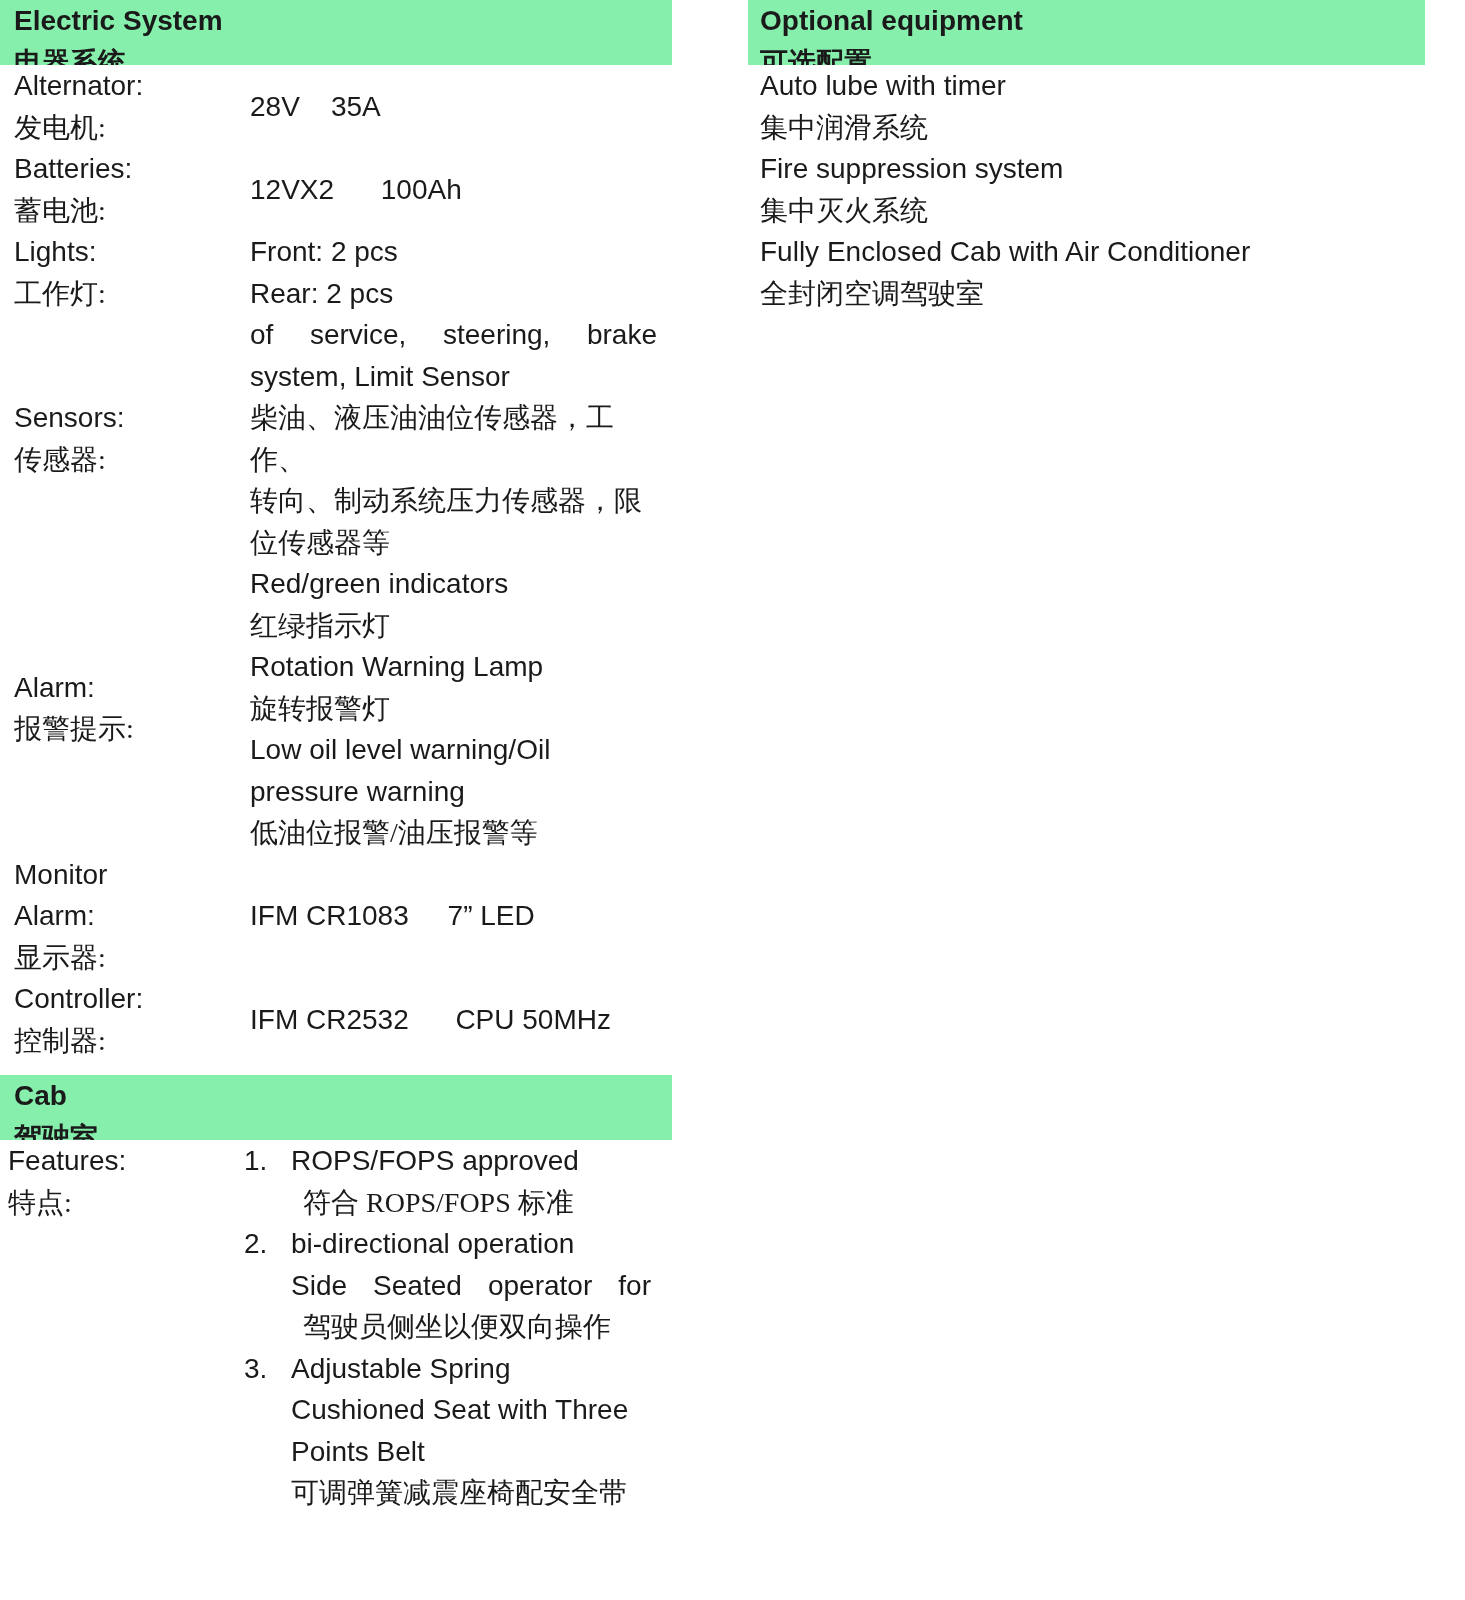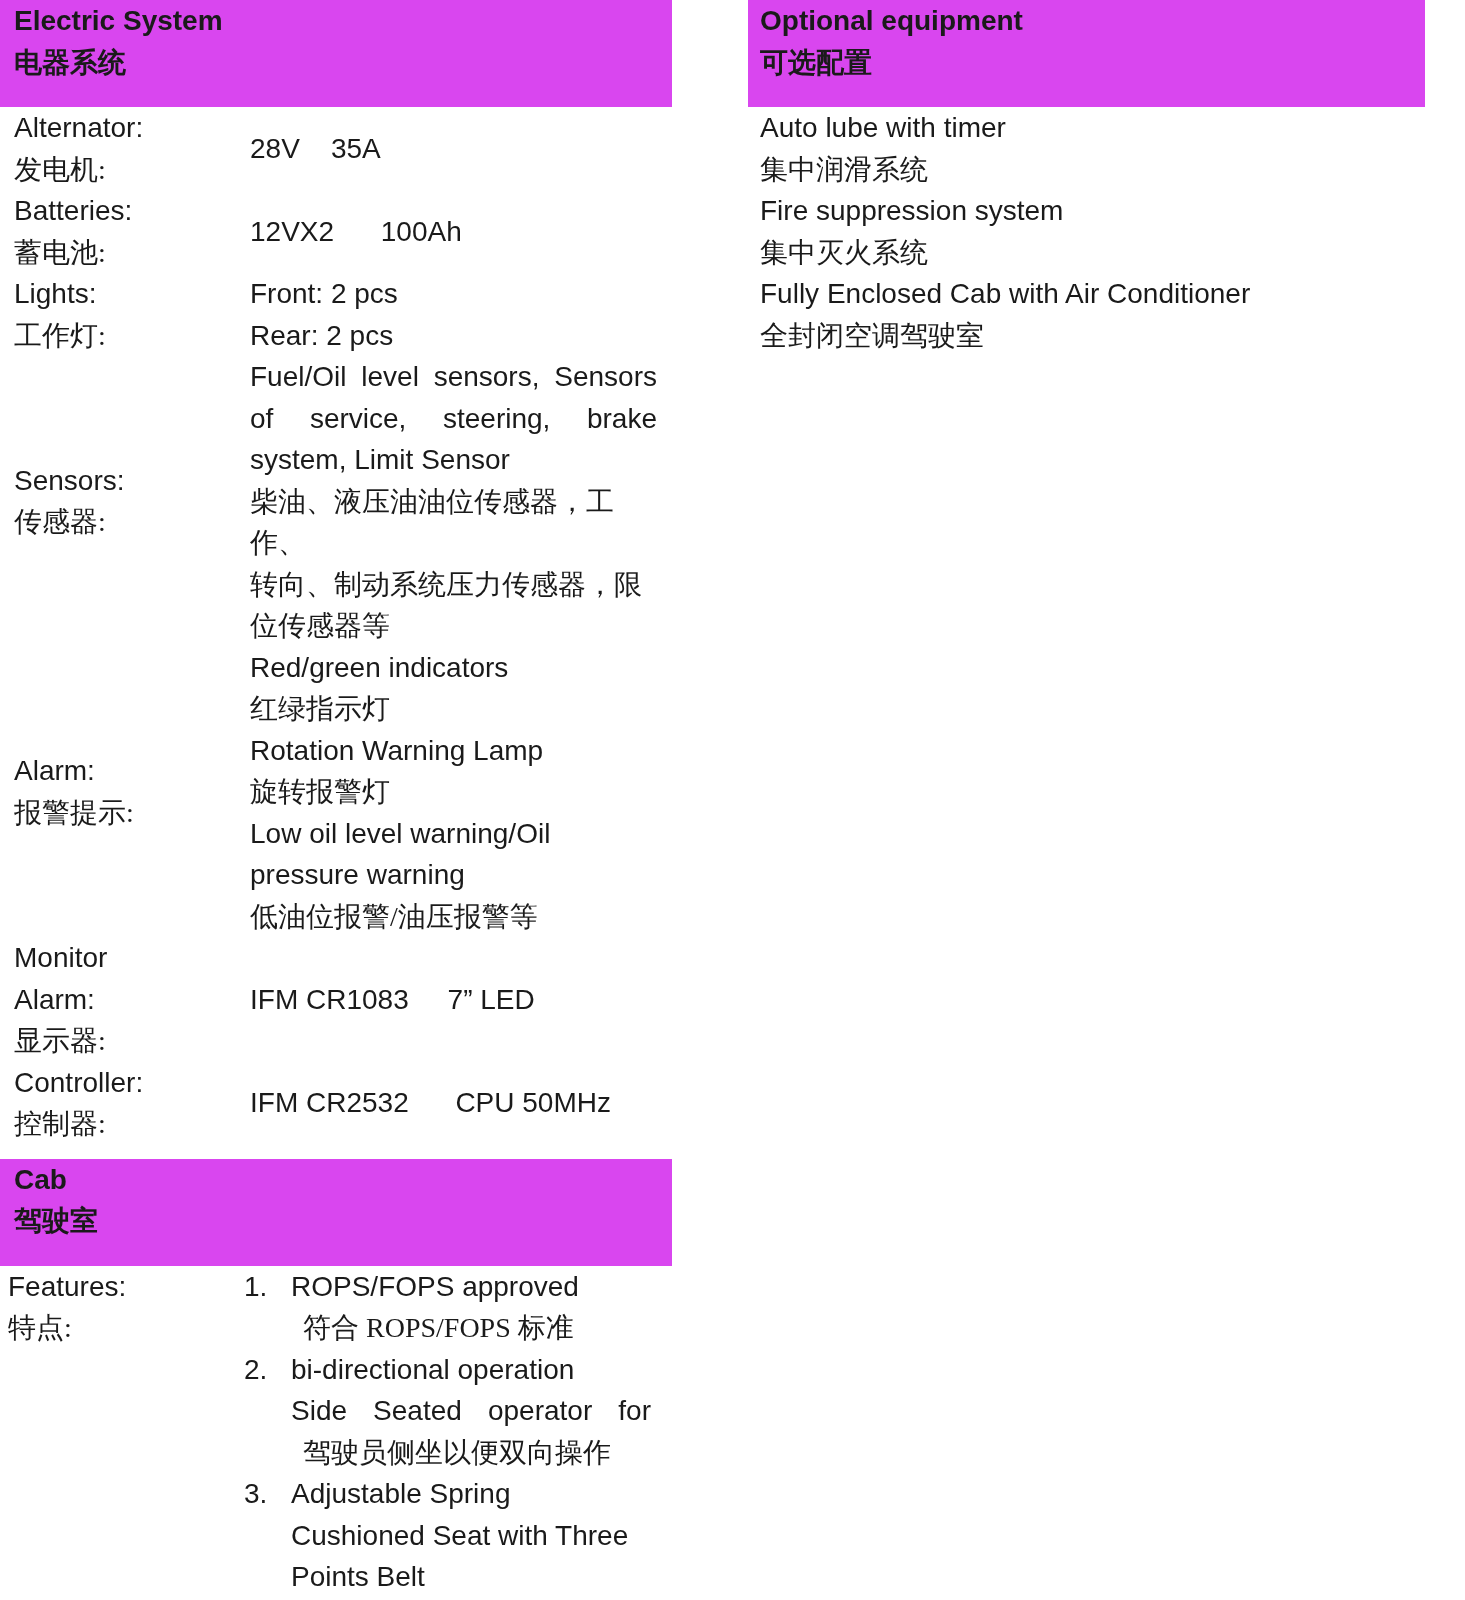--- a/index.html
+++ b/index.html
@@ -12,7 +12,7 @@
   .page{position:relative;width:1465px;height:1600px;overflow:hidden;background:#fff;}
   .col-left{position:absolute;left:0;top:0;width:672px;}
   .col-right{position:absolute;left:748px;top:0;width:677px;}
-  .band{background:#d946ef;height:107px;padding-left:14px;box-sizing:border-box;overflow:hidden;}
+  .band{background:#86efac;height:65px;padding-left:14px;box-sizing:border-box;overflow:hidden;}
   .col-right .band{padding-left:12px;}
   .band .hl{font-weight:700;}
   .band-cab{margin-top:14px;}

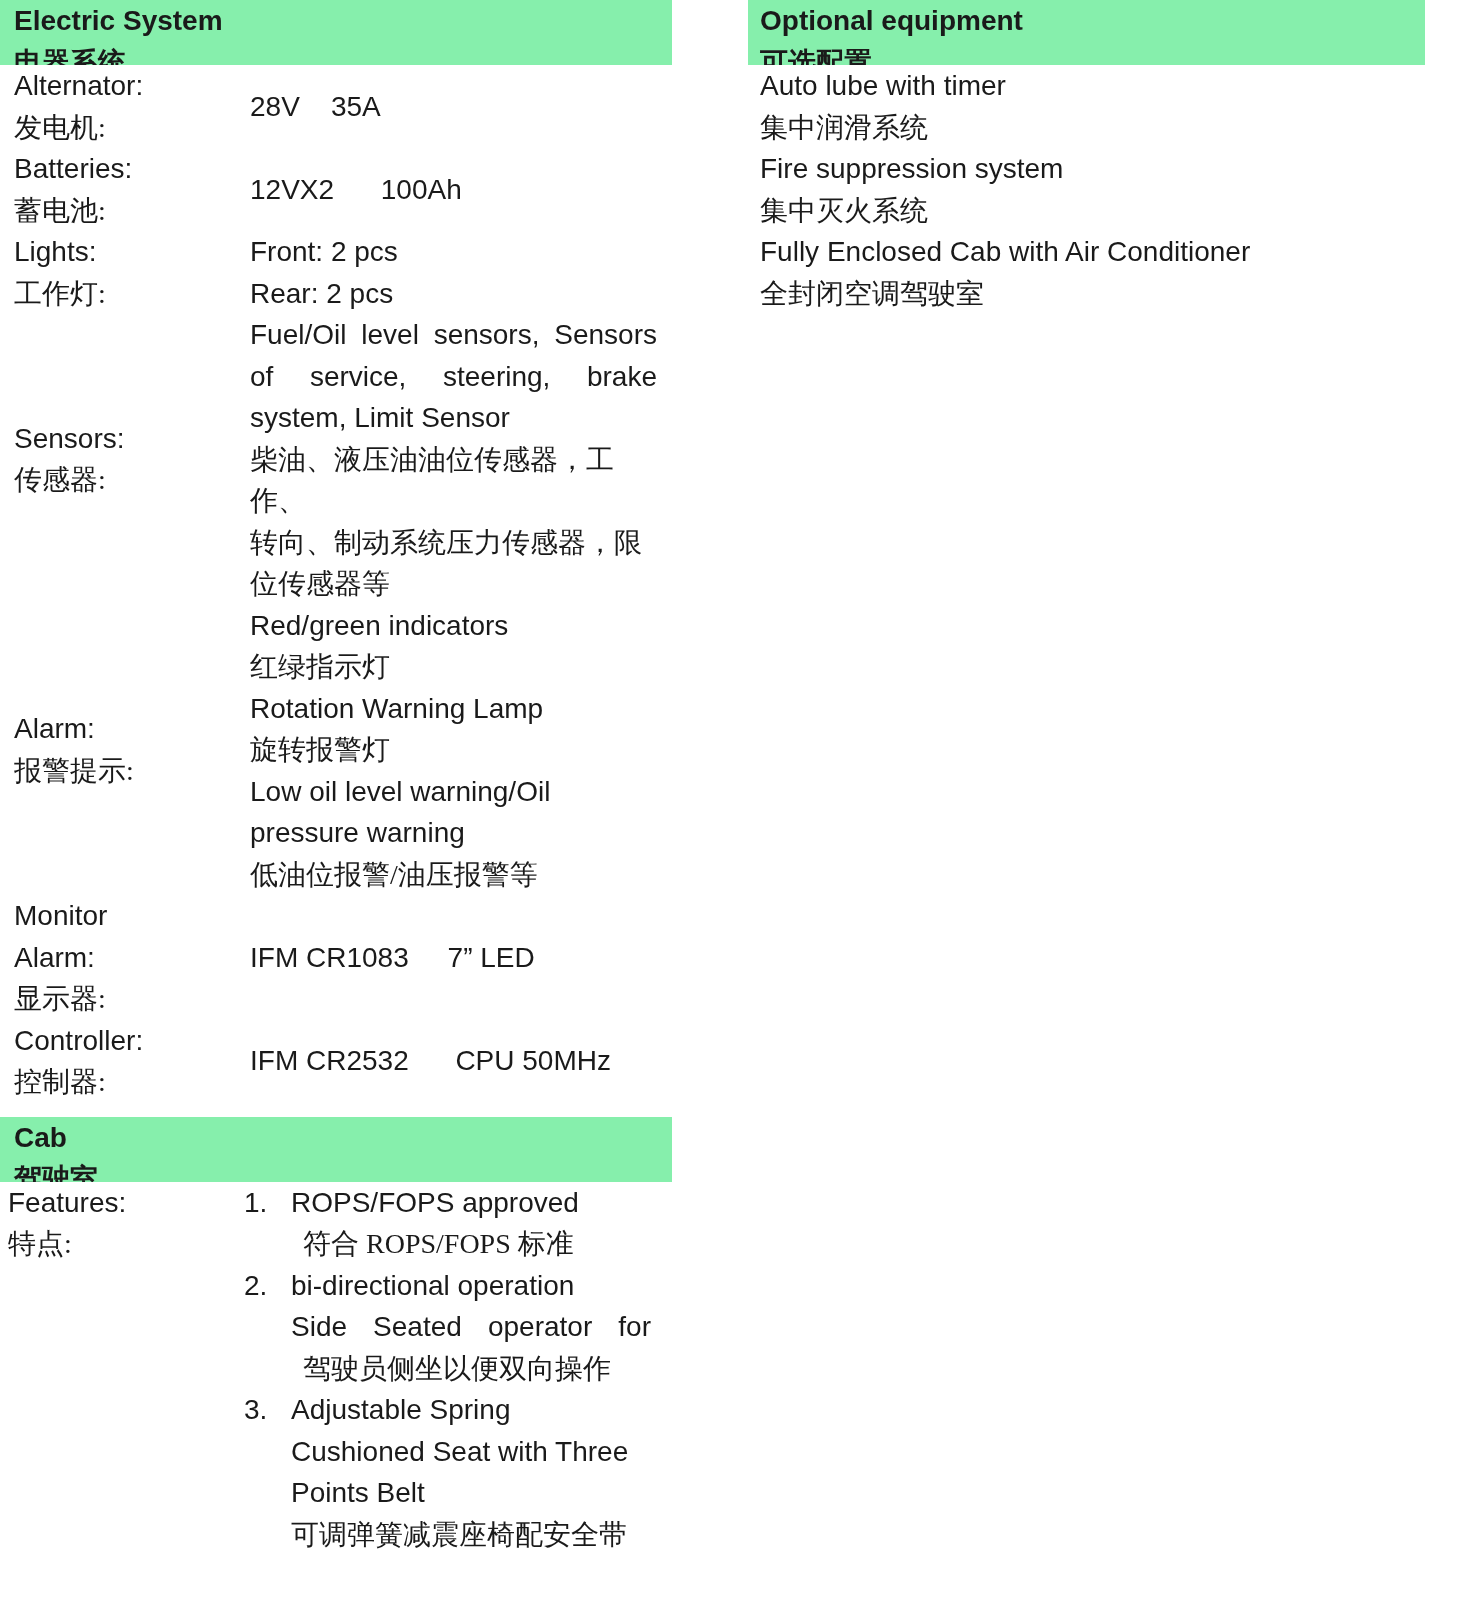--- a/index.html
+++ b/index.html
@@ -75,7 +75,6 @@
             <div class="ln cn">传感器:</div>
           </div>
           <div class="val">
-            <div class="ln jl">Fuel/Oil level sensors, Sensors</div>
             <div class="ln jl">of service, steering, brake</div>
             <div class="ln">system, Limit Sensor</div>
             <div class="ln cn">柴油、液压油油位传感器，工作、</div>

